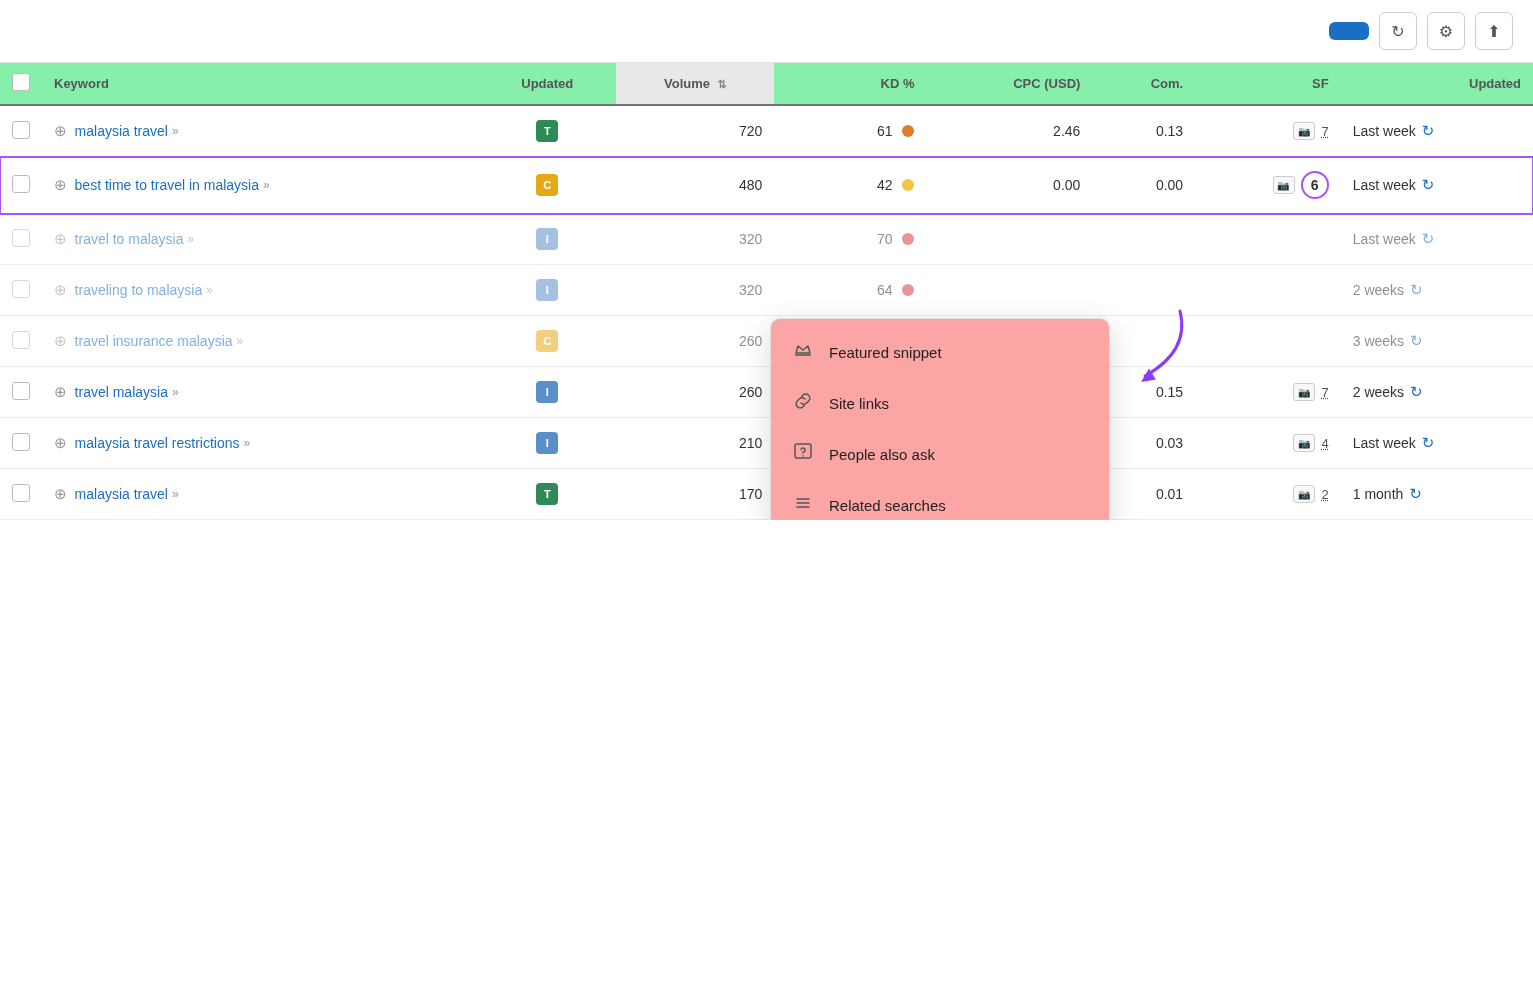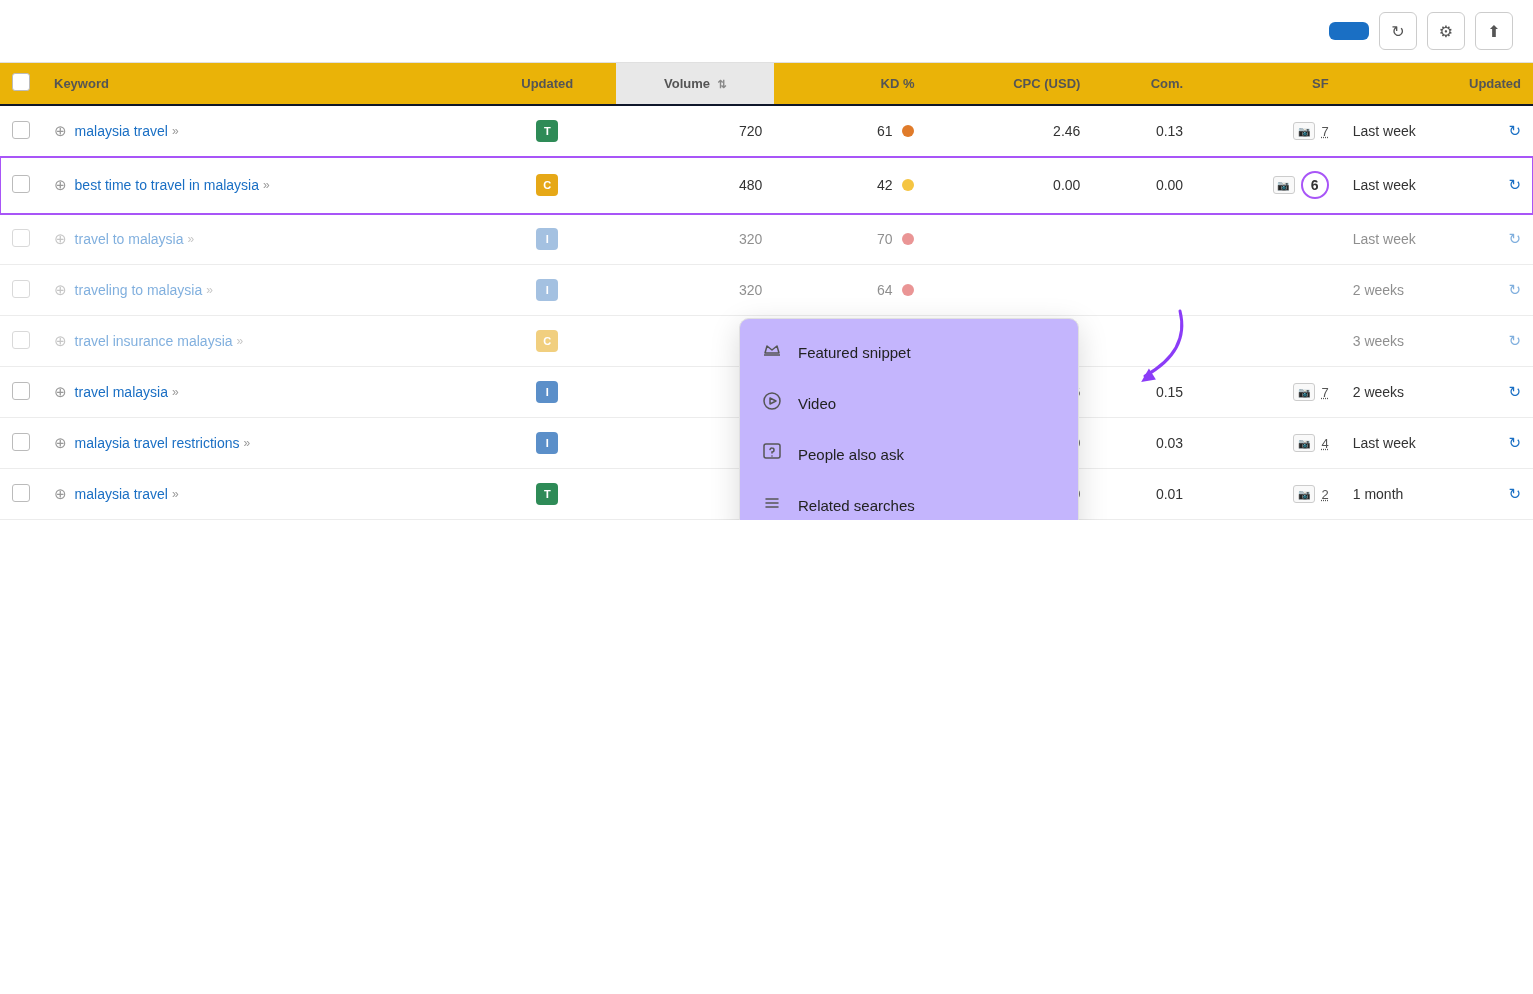--- a/index.html
+++ b/index.html
@@ -71,8 +71,8 @@
       border-collapse: collapse;
     }
     thead tr {
-      background: #eab308;
-      border-bottom: 2px solid #0f172a;
+      background: #86efac;
+      border-bottom: 2px solid #737373;
     }
     thead th {
       padding: 10px 12px;

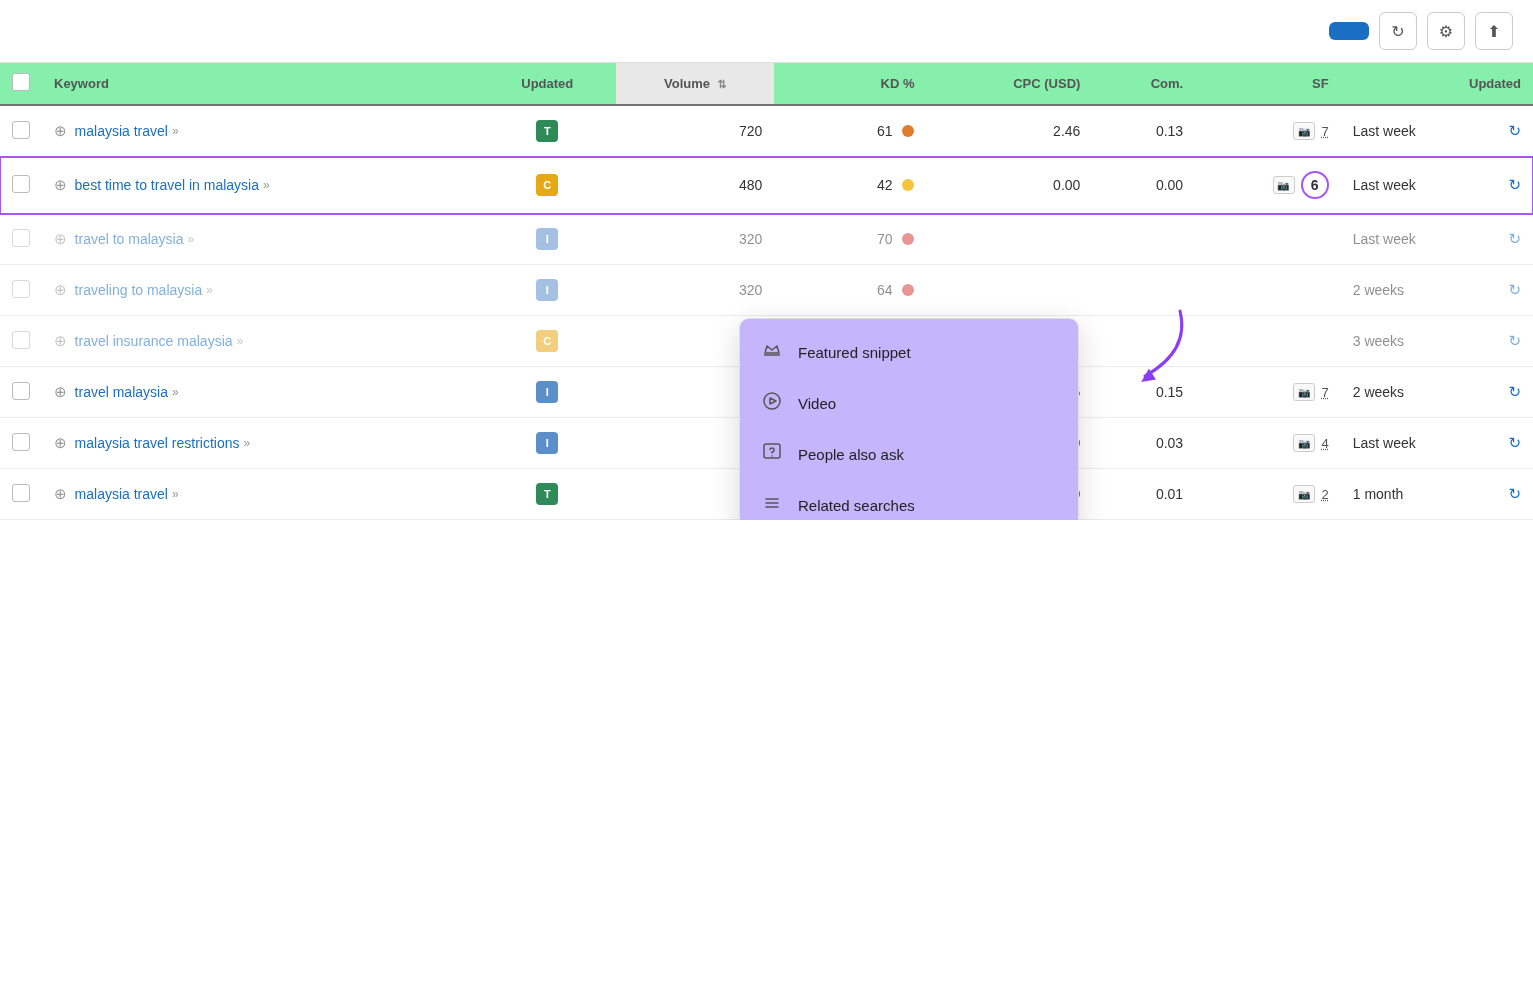--- a/index.html
+++ b/index.html
@@ -217,7 +217,7 @@
       display: flex;
       align-items: center;
       gap: 6px;
-      justify-content: space-between;
+      justify-content: flex-start;
     }
 
     

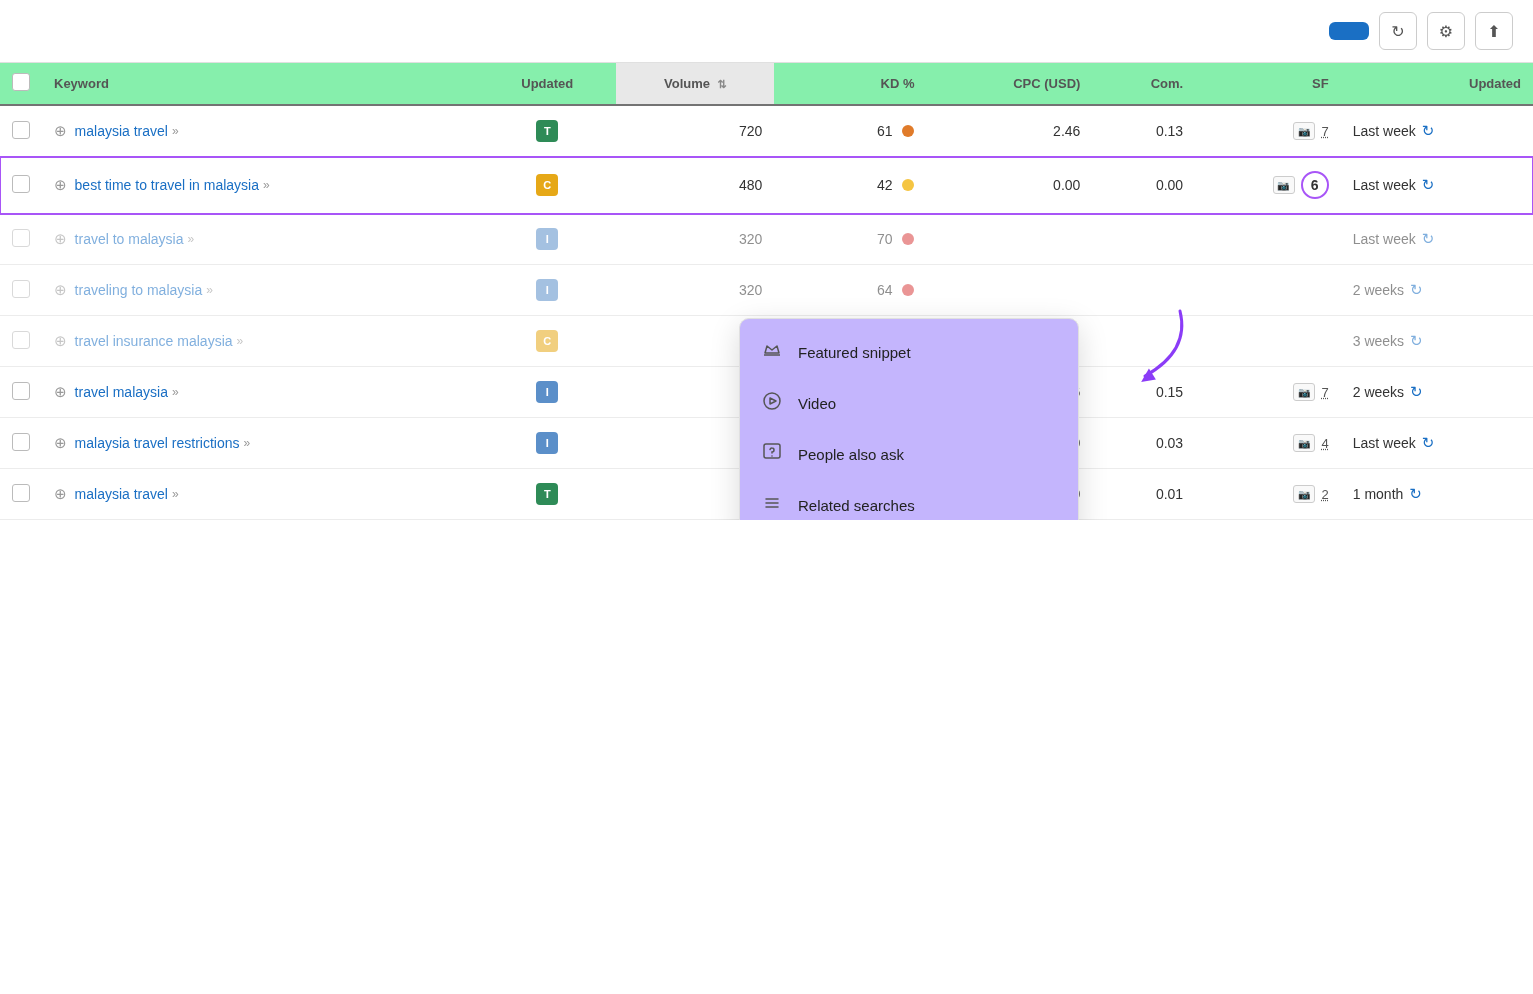--- a/index.html
+++ b/index.html
@@ -224,8 +224,8 @@
     .dropdown-popup {
       position: absolute;
       top: 255px;
-      left: 739px;
-      background: #c4b5fd;
+      left: 770px;
+      background: #fca5a5;
       border: 1px solid #e0e0e0;
       border-radius: 10px;
       box-shadow: 0 8px 30px rgba(0,0,0,0.15);

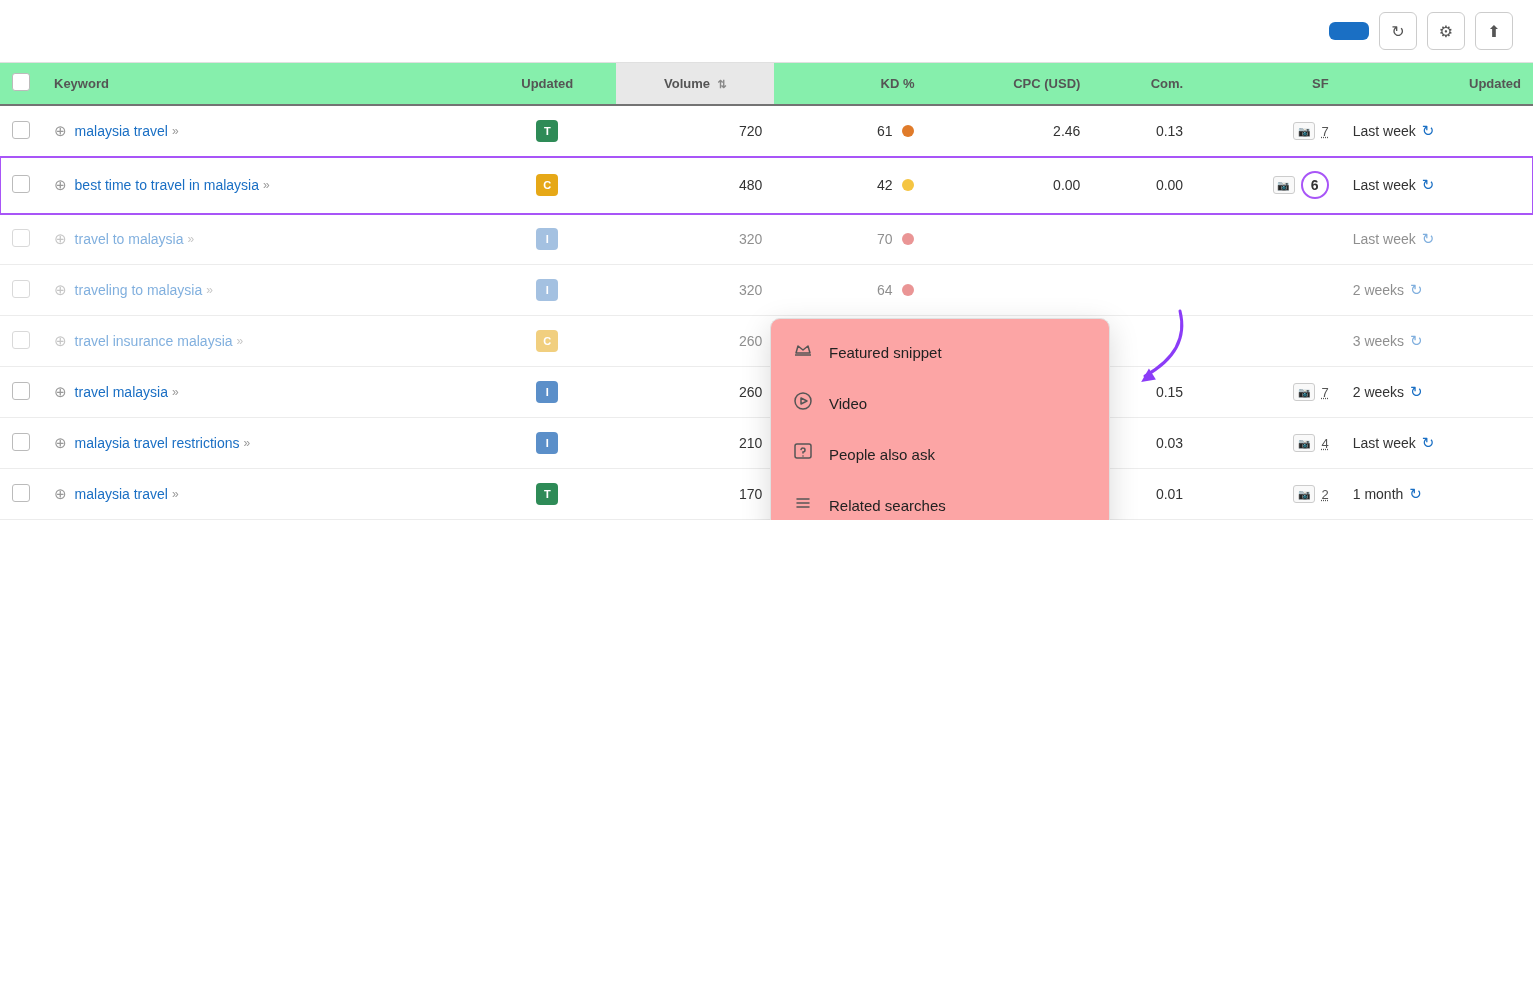--- a/index.html
+++ b/index.html
@@ -550,6 +550,13 @@
       </div>
       <div class="dropdown-item">
         <span class="dropdown-item-icon"><svg width="20" height="20" viewBox="0 0 20 20" fill="none">
+            <path d="M8 12a4 4 0 005.66 0l2-2A4 4 0 009.9 4.24l-1.14 1.13" stroke="#555" stroke-width="1.5" stroke-linecap="round"></path>
+            <path d="M12 8a4 4 0 00-5.66 0l-2 2A4 4 0 0010.1 15.76l1.13-1.13" stroke="#555" stroke-width="1.5" stroke-linecap="round"></path>
+          </svg></span>
+        <span>Site links</span>
+      </div>
+      <div class="dropdown-item">
+        <span class="dropdown-item-icon"><svg width="20" height="20" viewBox="0 0 20 20" fill="none">
             <circle cx="10" cy="10" r="8" stroke="#555" stroke-width="1.5"></circle>
             <path d="M8 7l6 3-6 3V7z" stroke="#555" stroke-width="1.5" stroke-linejoin="round"></path>
           </svg></span>

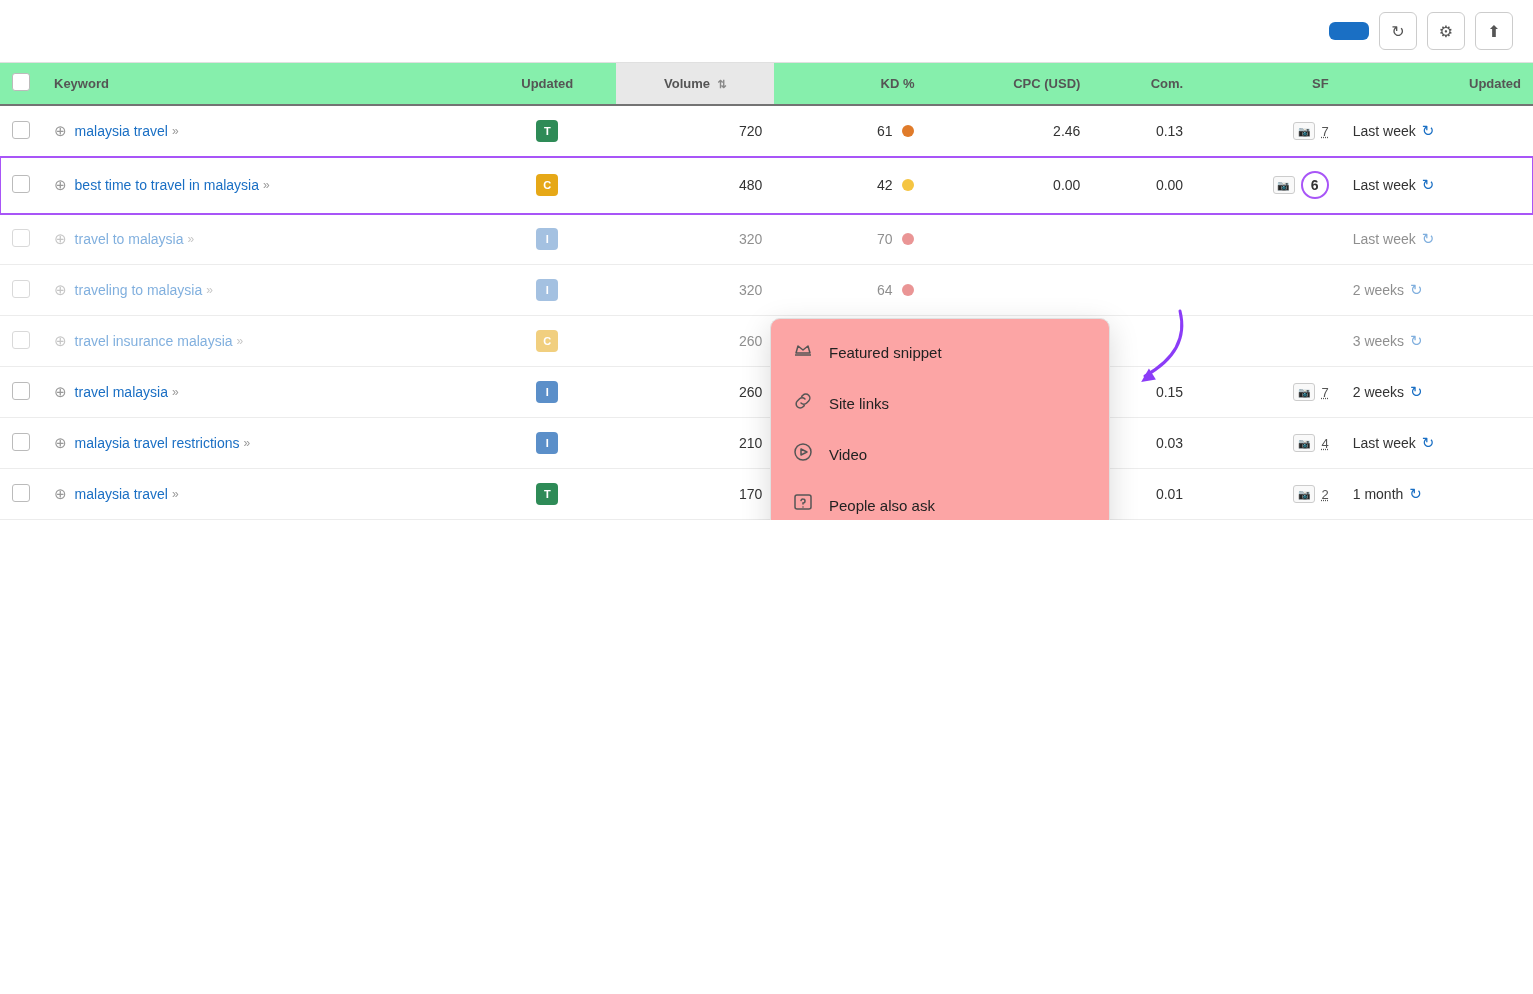--- a/index.html
+++ b/index.html
@@ -557,13 +557,6 @@
       </div>
       <div class="dropdown-item">
         <span class="dropdown-item-icon"><svg width="20" height="20" viewBox="0 0 20 20" fill="none">
-            <circle cx="10" cy="10" r="8" stroke="#555" stroke-width="1.5"></circle>
-            <path d="M8 7l6 3-6 3V7z" stroke="#555" stroke-width="1.5" stroke-linejoin="round"></path>
-          </svg></span>
-        <span>Video</span>
-      </div>
-      <div class="dropdown-item">
-        <span class="dropdown-item-icon"><svg width="20" height="20" viewBox="0 0 20 20" fill="none">
             <rect x="2" y="2" width="16" height="14" rx="2" stroke="#555" stroke-width="1.5"></rect>
             <path d="M8 7.5a2 2 0 012-1.5 2 2 0 010 4v1" stroke="#555" stroke-width="1.5" stroke-linecap="round"></path>
             <circle cx="10" cy="14" r="0.8" fill="#555"></circle>

